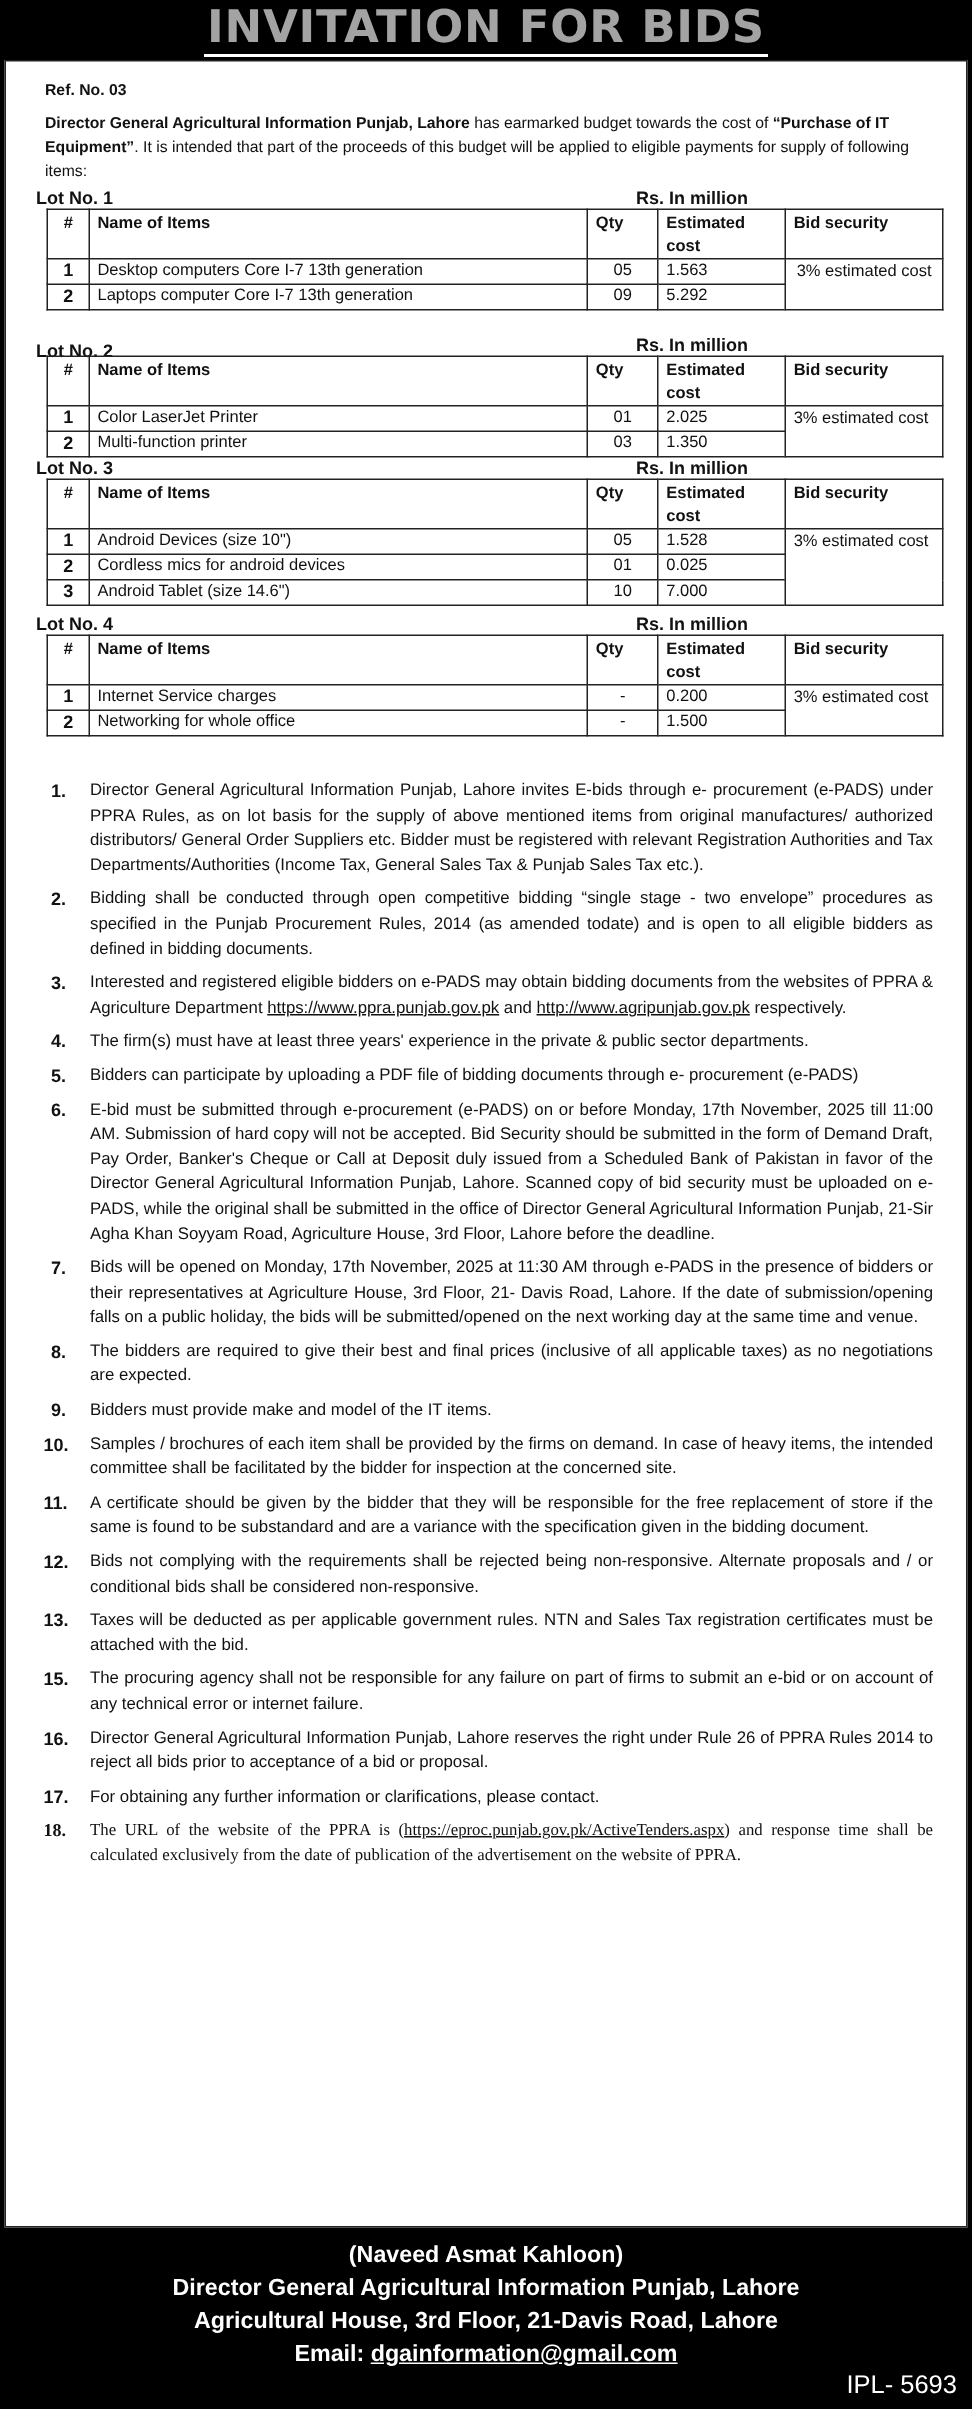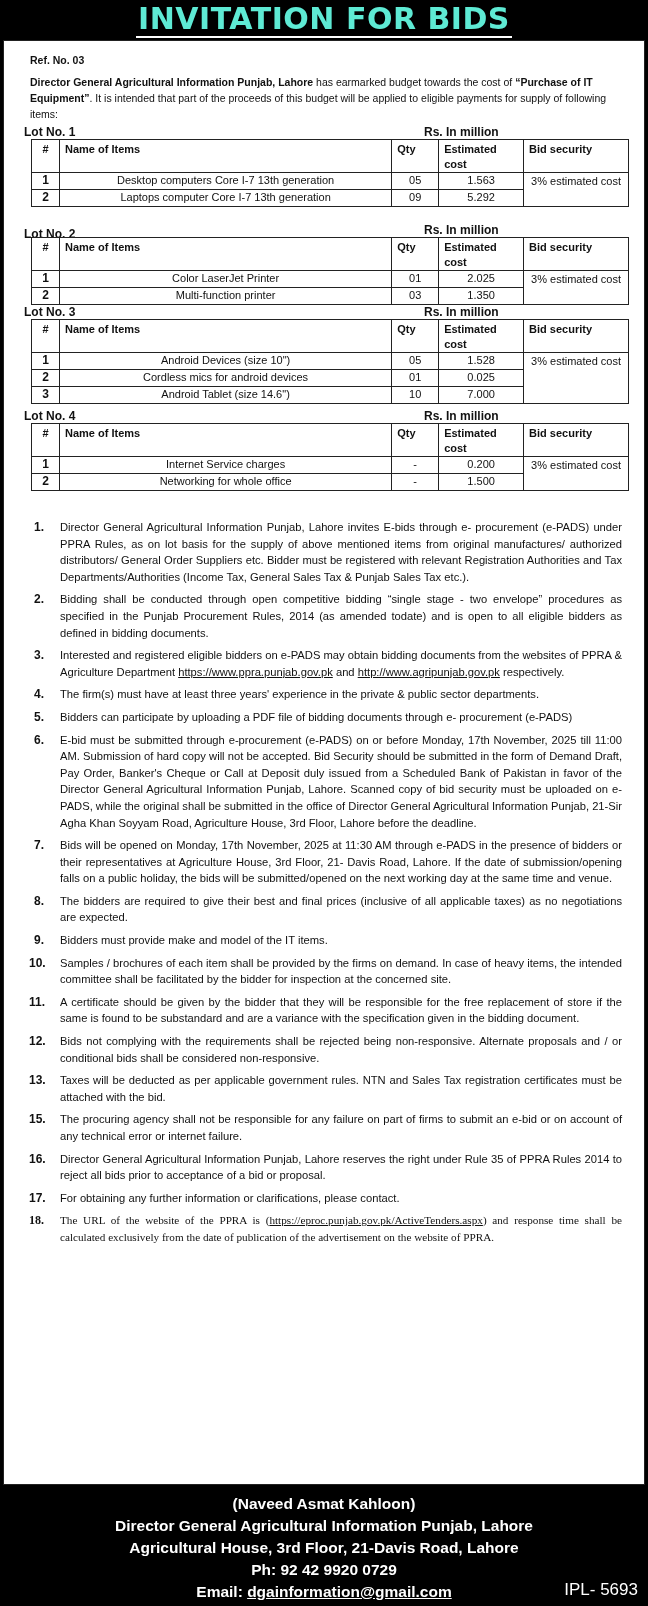--- a/index.html
+++ b/index.html
@@ -12,7 +12,7 @@
     height: 40px; background: #000; display: flex; align-items: center; justify-content: center;
   }
   .header h1 {
-    color: #5eead4; font-family: "DejaVu Sans", sans-serif; font-weight: bold; font-size: 30px;
+    color: #a3a3a3; font-family: "DejaVu Sans", sans-serif; font-weight: bold; font-size: 30px;
     letter-spacing: 0.5px; border-bottom: 2px solid #fff; line-height: 34px; padding: 0 2px;
   }
 

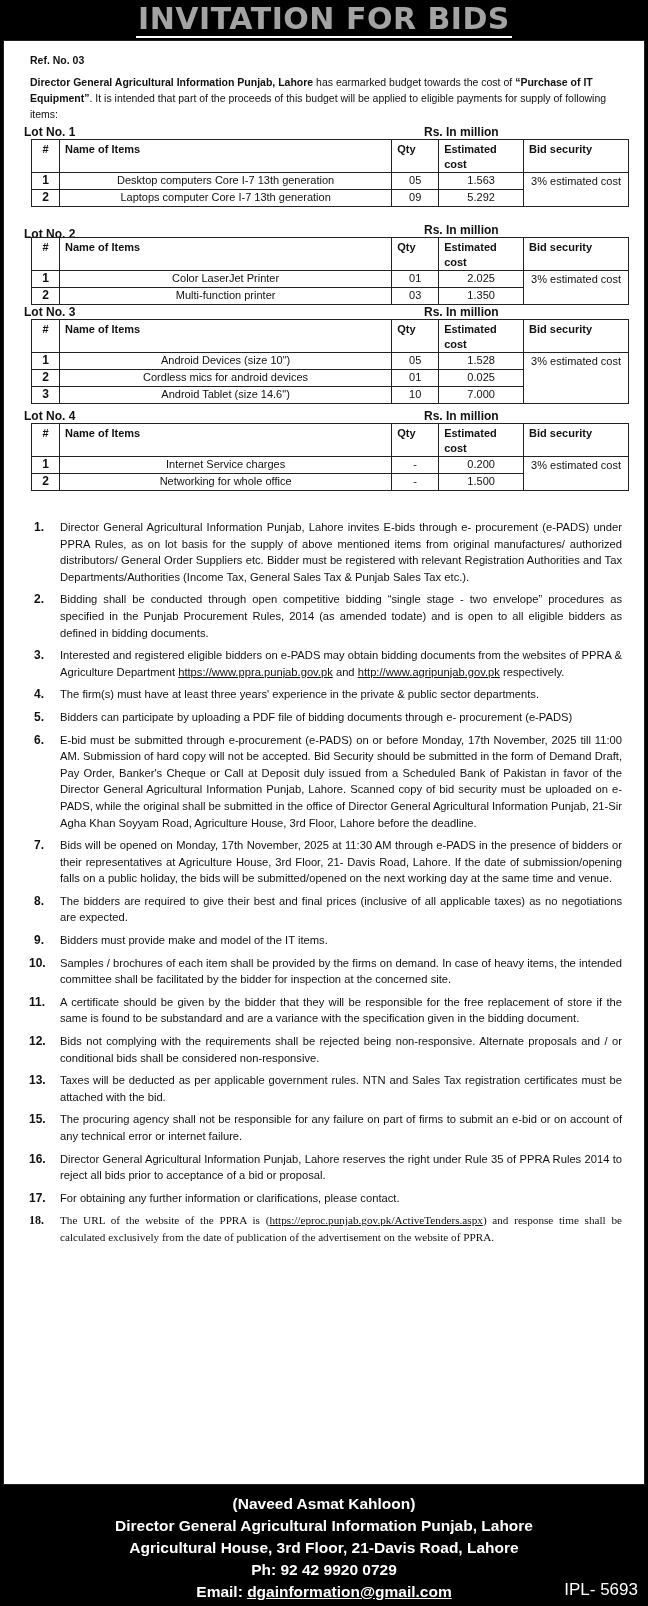--- a/index.html
+++ b/index.html
@@ -32,7 +32,7 @@
     position: absolute; left: 27px; width: 598px; border-collapse: collapse; font-size: 11px;
   }
   table.lot td, table.lot th {
-    border: 1px solid #222; padding: 0 5px; vertical-align: top; line-height: 15px; text-align: center;
+    border: 1px solid #222; padding: 0 5px; vertical-align: top; line-height: 15px;
   }
   table.lot th { font-weight: bold; text-align: left; height: 32px; padding-top: 2px; }
   table.lot th.c-no { width: 28px; text-align: center; }

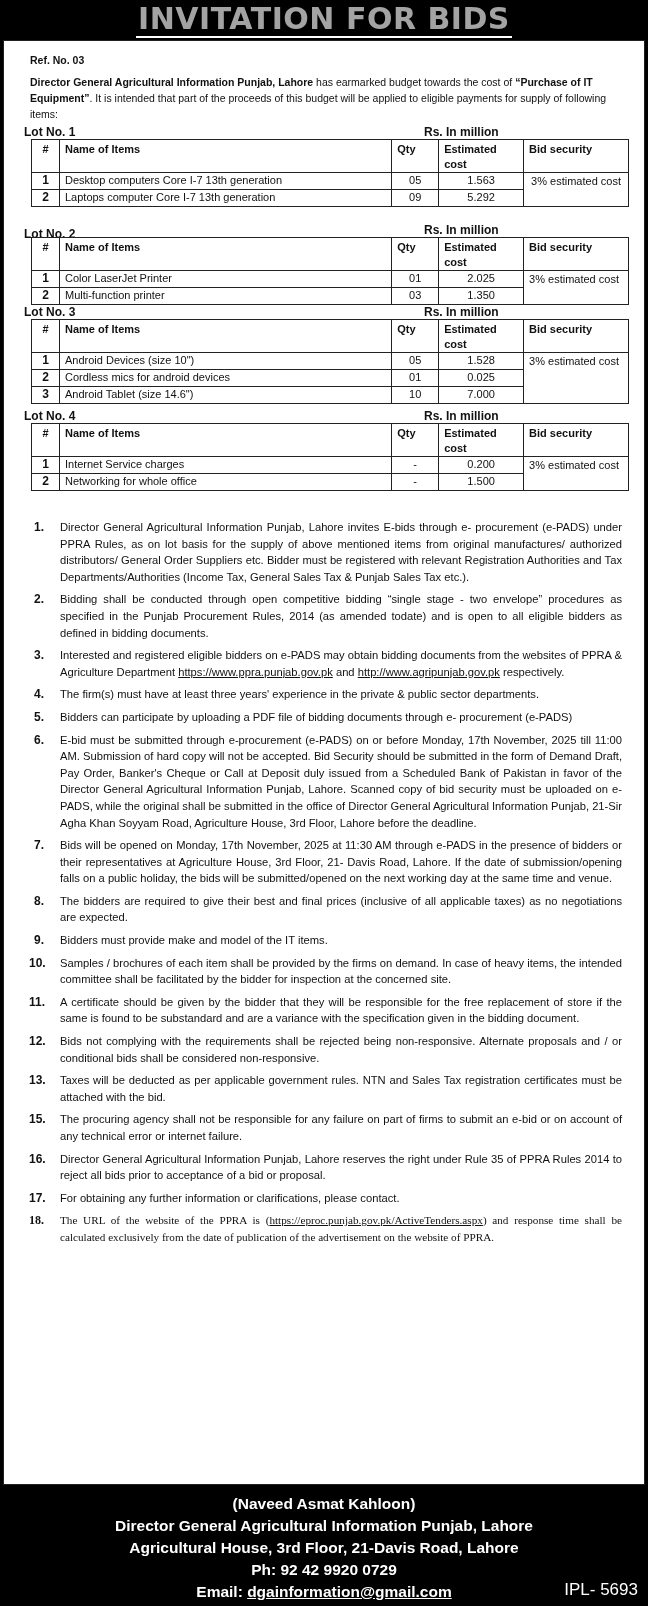--- a/index.html
+++ b/index.html
@@ -42,7 +42,7 @@
   table.lot th.c-sec { width: 105px; }
   table.lot td.no { text-align: center; font-weight: bold; font-size: 12px; }
   table.lot td.qty { text-align: center; }
-  table.lot td.cost { text-align: center; }
+  table.lot td.cost { }
   table.lot td.sec { line-height: 17px; }
   table.lot td { height: 17px; }
 

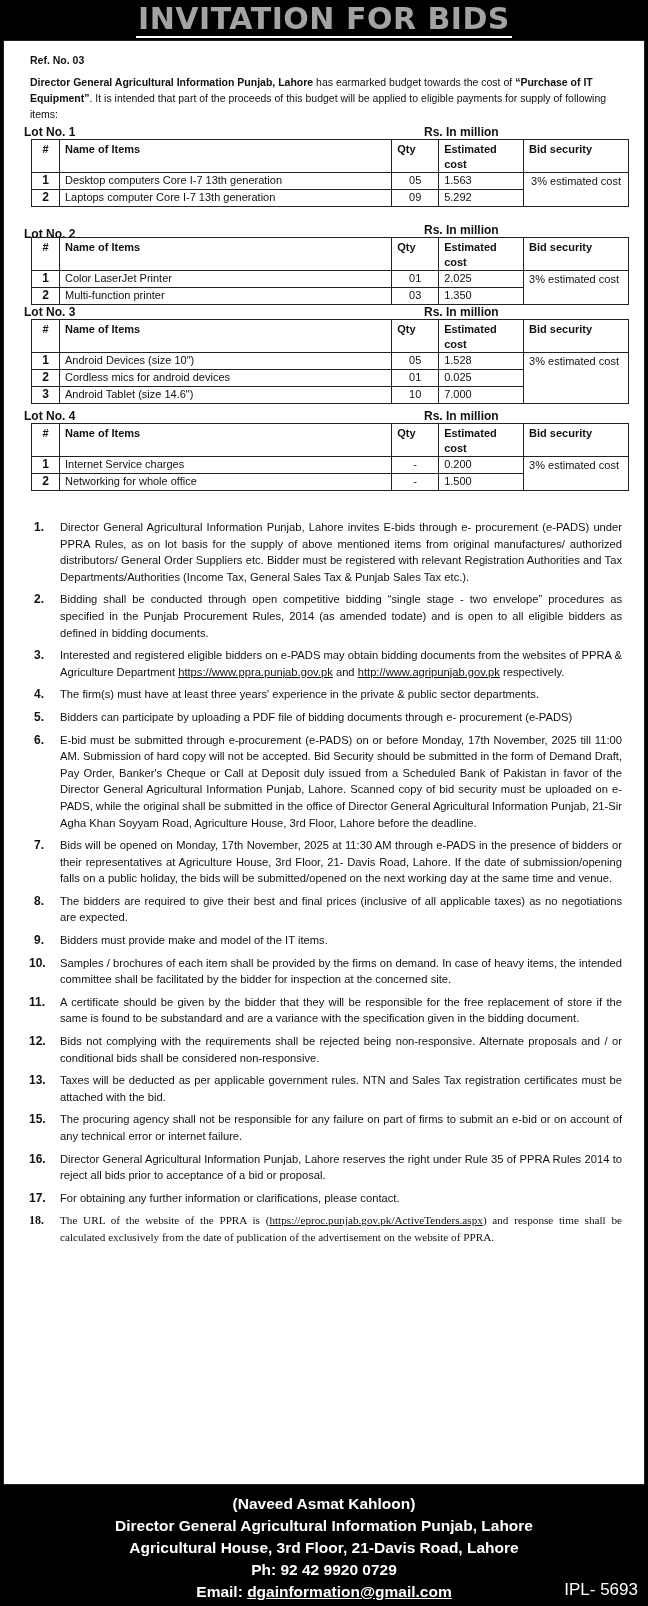--- a/index.html
+++ b/index.html
@@ -254,7 +254,7 @@
         </li>
       <li class="wide">
           <span class="num">16.</span>
-          <span class="txt">Director General Agricultural Information Punjab, Lahore reserves the right under Rule 35 of PPRA Rules 2014 to reject all bids prior to acceptance of a bid or proposal.</span>
+          <span class="txt">Director General Agricultural Information Punjab, Lahore reserves the right under Rule 26 of PPRA Rules 2014 to reject all bids prior to acceptance of a bid or proposal.</span>
         </li>
       <li class="wide">
           <span class="num">17.</span>

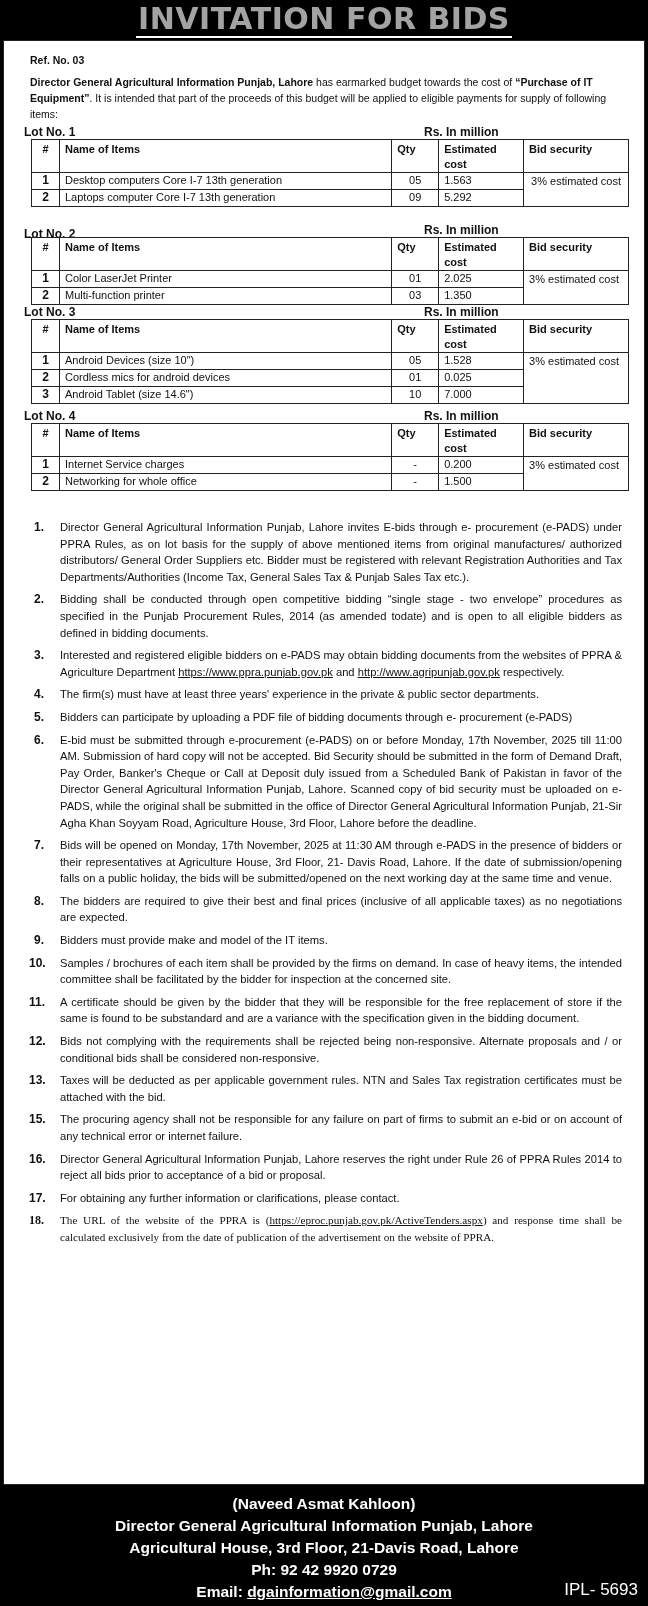--- a/index.html
+++ b/index.html
@@ -271,7 +271,6 @@
     <div class="line name">(Naveed Asmat Kahloon)</div>
     <div class="line">Director General Agricultural Information Punjab, Lahore</div>
     <div class="line">Agricultural House, 3rd Floor, 21-Davis Road, Lahore</div>
-    <div class="line">Ph: 92 42 9920 0729</div>
     <div class="line email"><span>Email: </span><a>dgainformation@gmail.com</a></div>
     <div class="ipl">IPL- 5693</div>
   </div>

